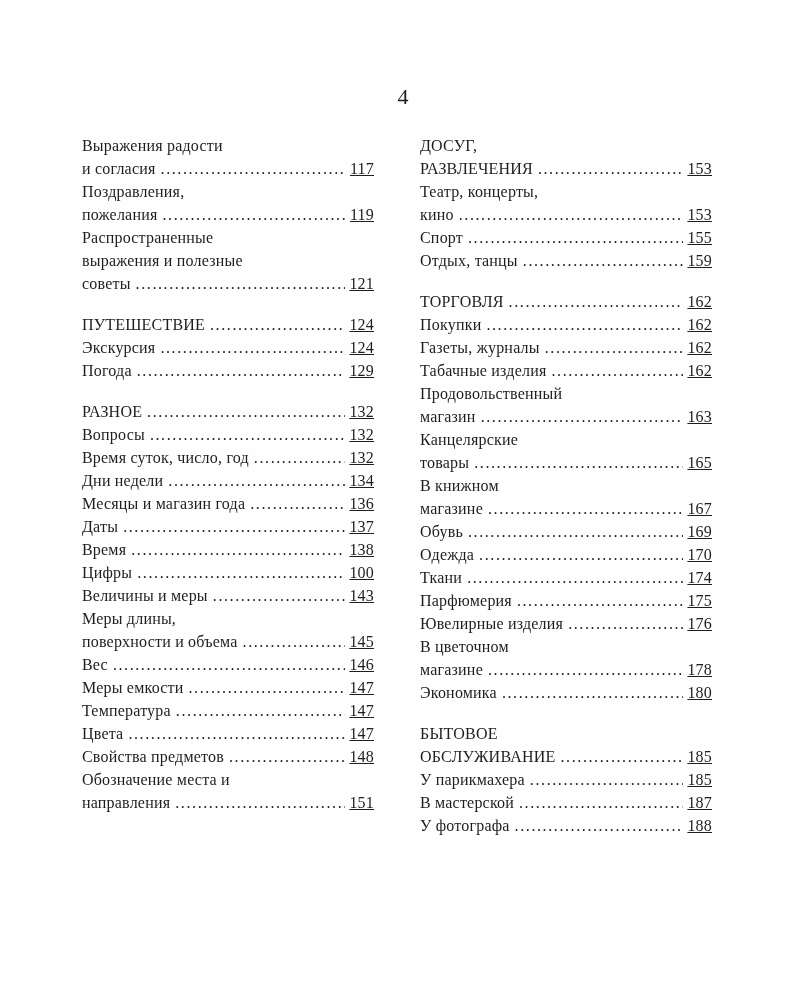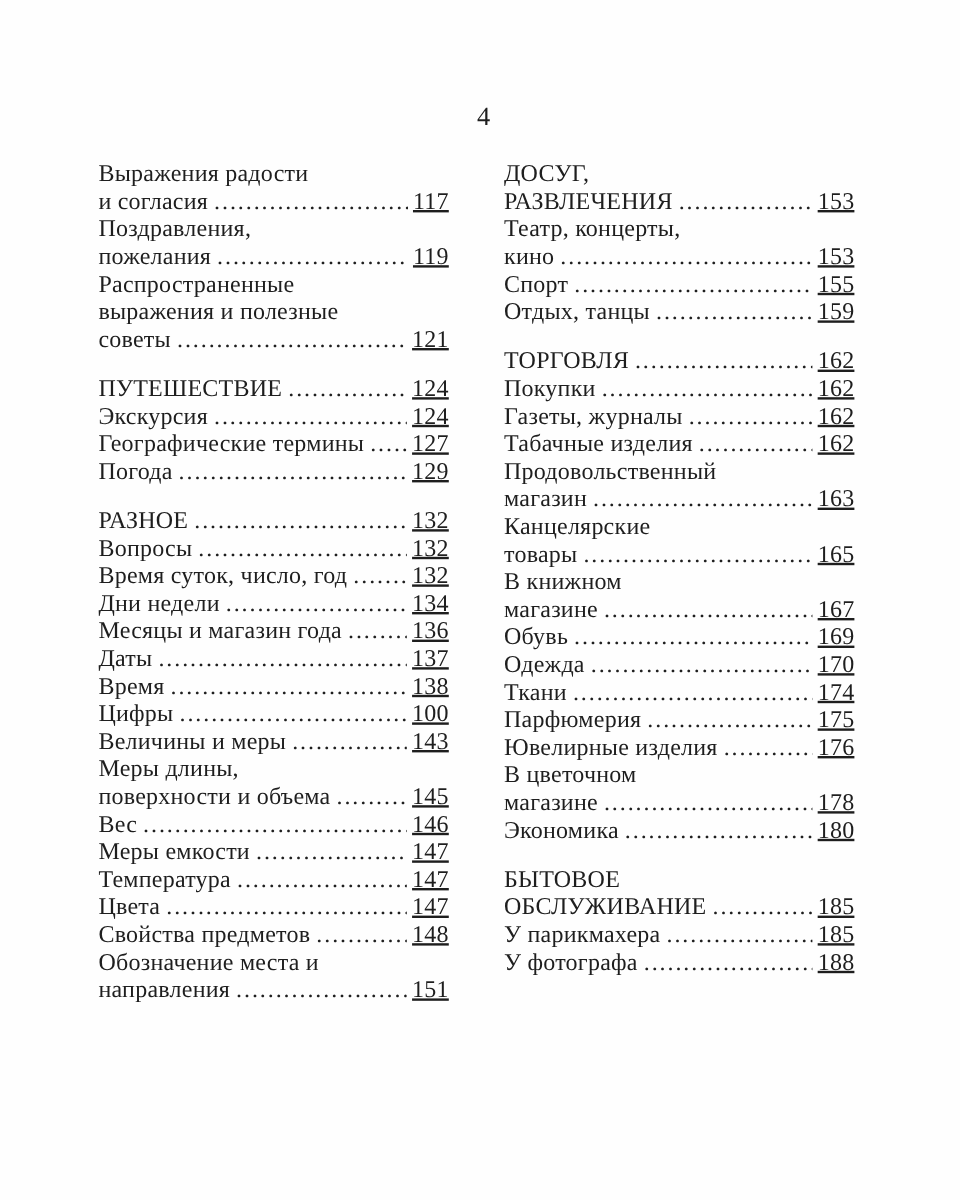--- a/index.html
+++ b/index.html
@@ -28,7 +28,7 @@
     position: absolute;
     top: 134px;
     width: 292px;
-    font-size: 20px;
+    font-size: 16px;
     line-height: 23px;
     letter-spacing: 0.2px;
   }

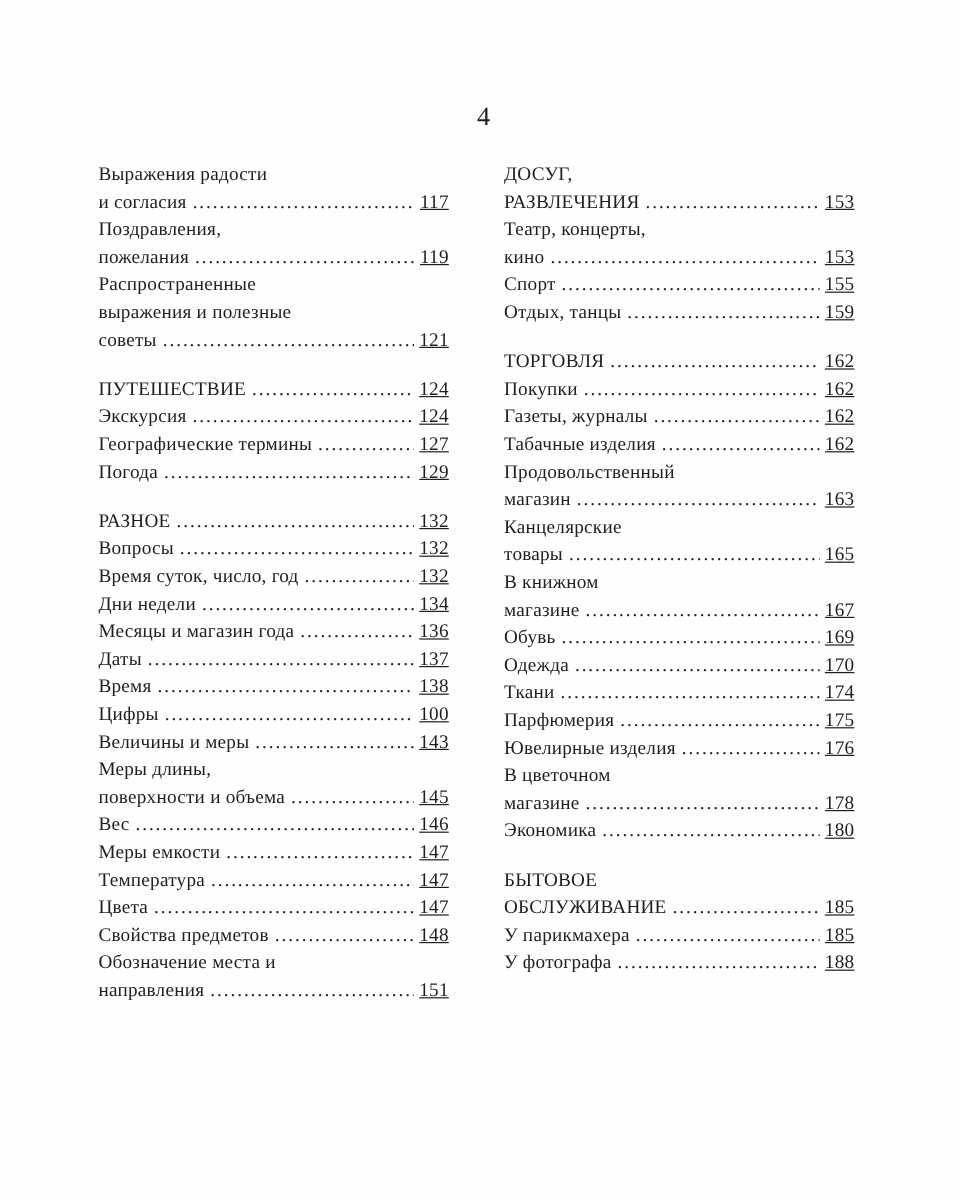--- a/index.html
+++ b/index.html
@@ -114,13 +114,6 @@
           </div>
           <div class="toc-entry">
             <div class="toc-line">
-              <span class="toc-title">Географические термины</span>
-              <span class="dot-leader"></span>
-              <span class="toc-page">127</span>
-            </div>
-          </div>
-          <div class="toc-entry">
-            <div class="toc-line">
               <span class="toc-title">Погода</span>
               <span class="dot-leader"></span>
               <span class="toc-page">129</span>

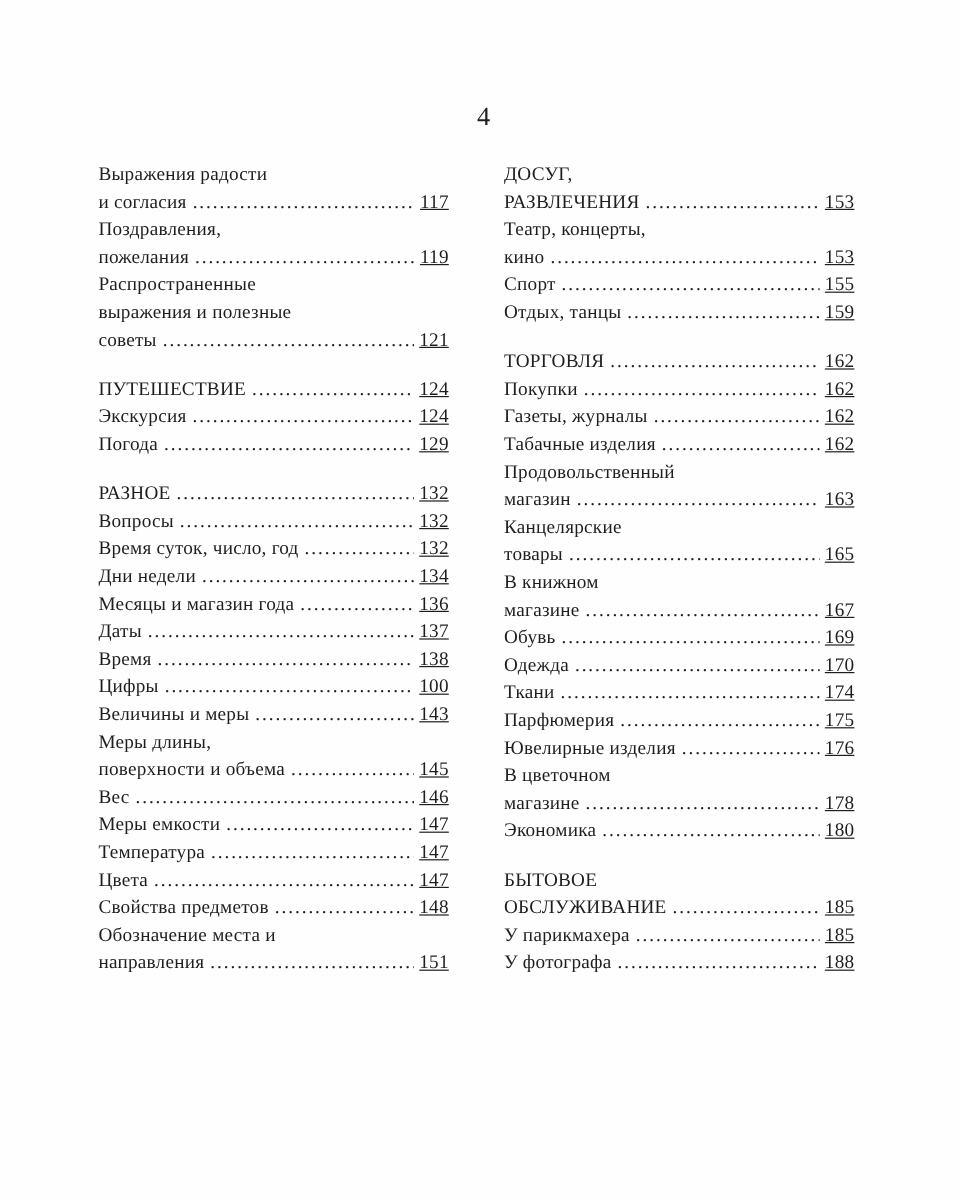--- a/index.html
+++ b/index.html
@@ -410,6 +410,13 @@
           </div>
           <div class="toc-entry">
             <div class="toc-line">
+              <span class="toc-title">В мастерской</span>
+              <span class="dot-leader"></span>
+              <span class="toc-page">187</span>
+            </div>
+          </div>
+          <div class="toc-entry">
+            <div class="toc-line">
               <span class="toc-title">У фотографа</span>
               <span class="dot-leader"></span>
               <span class="toc-page">188</span>

